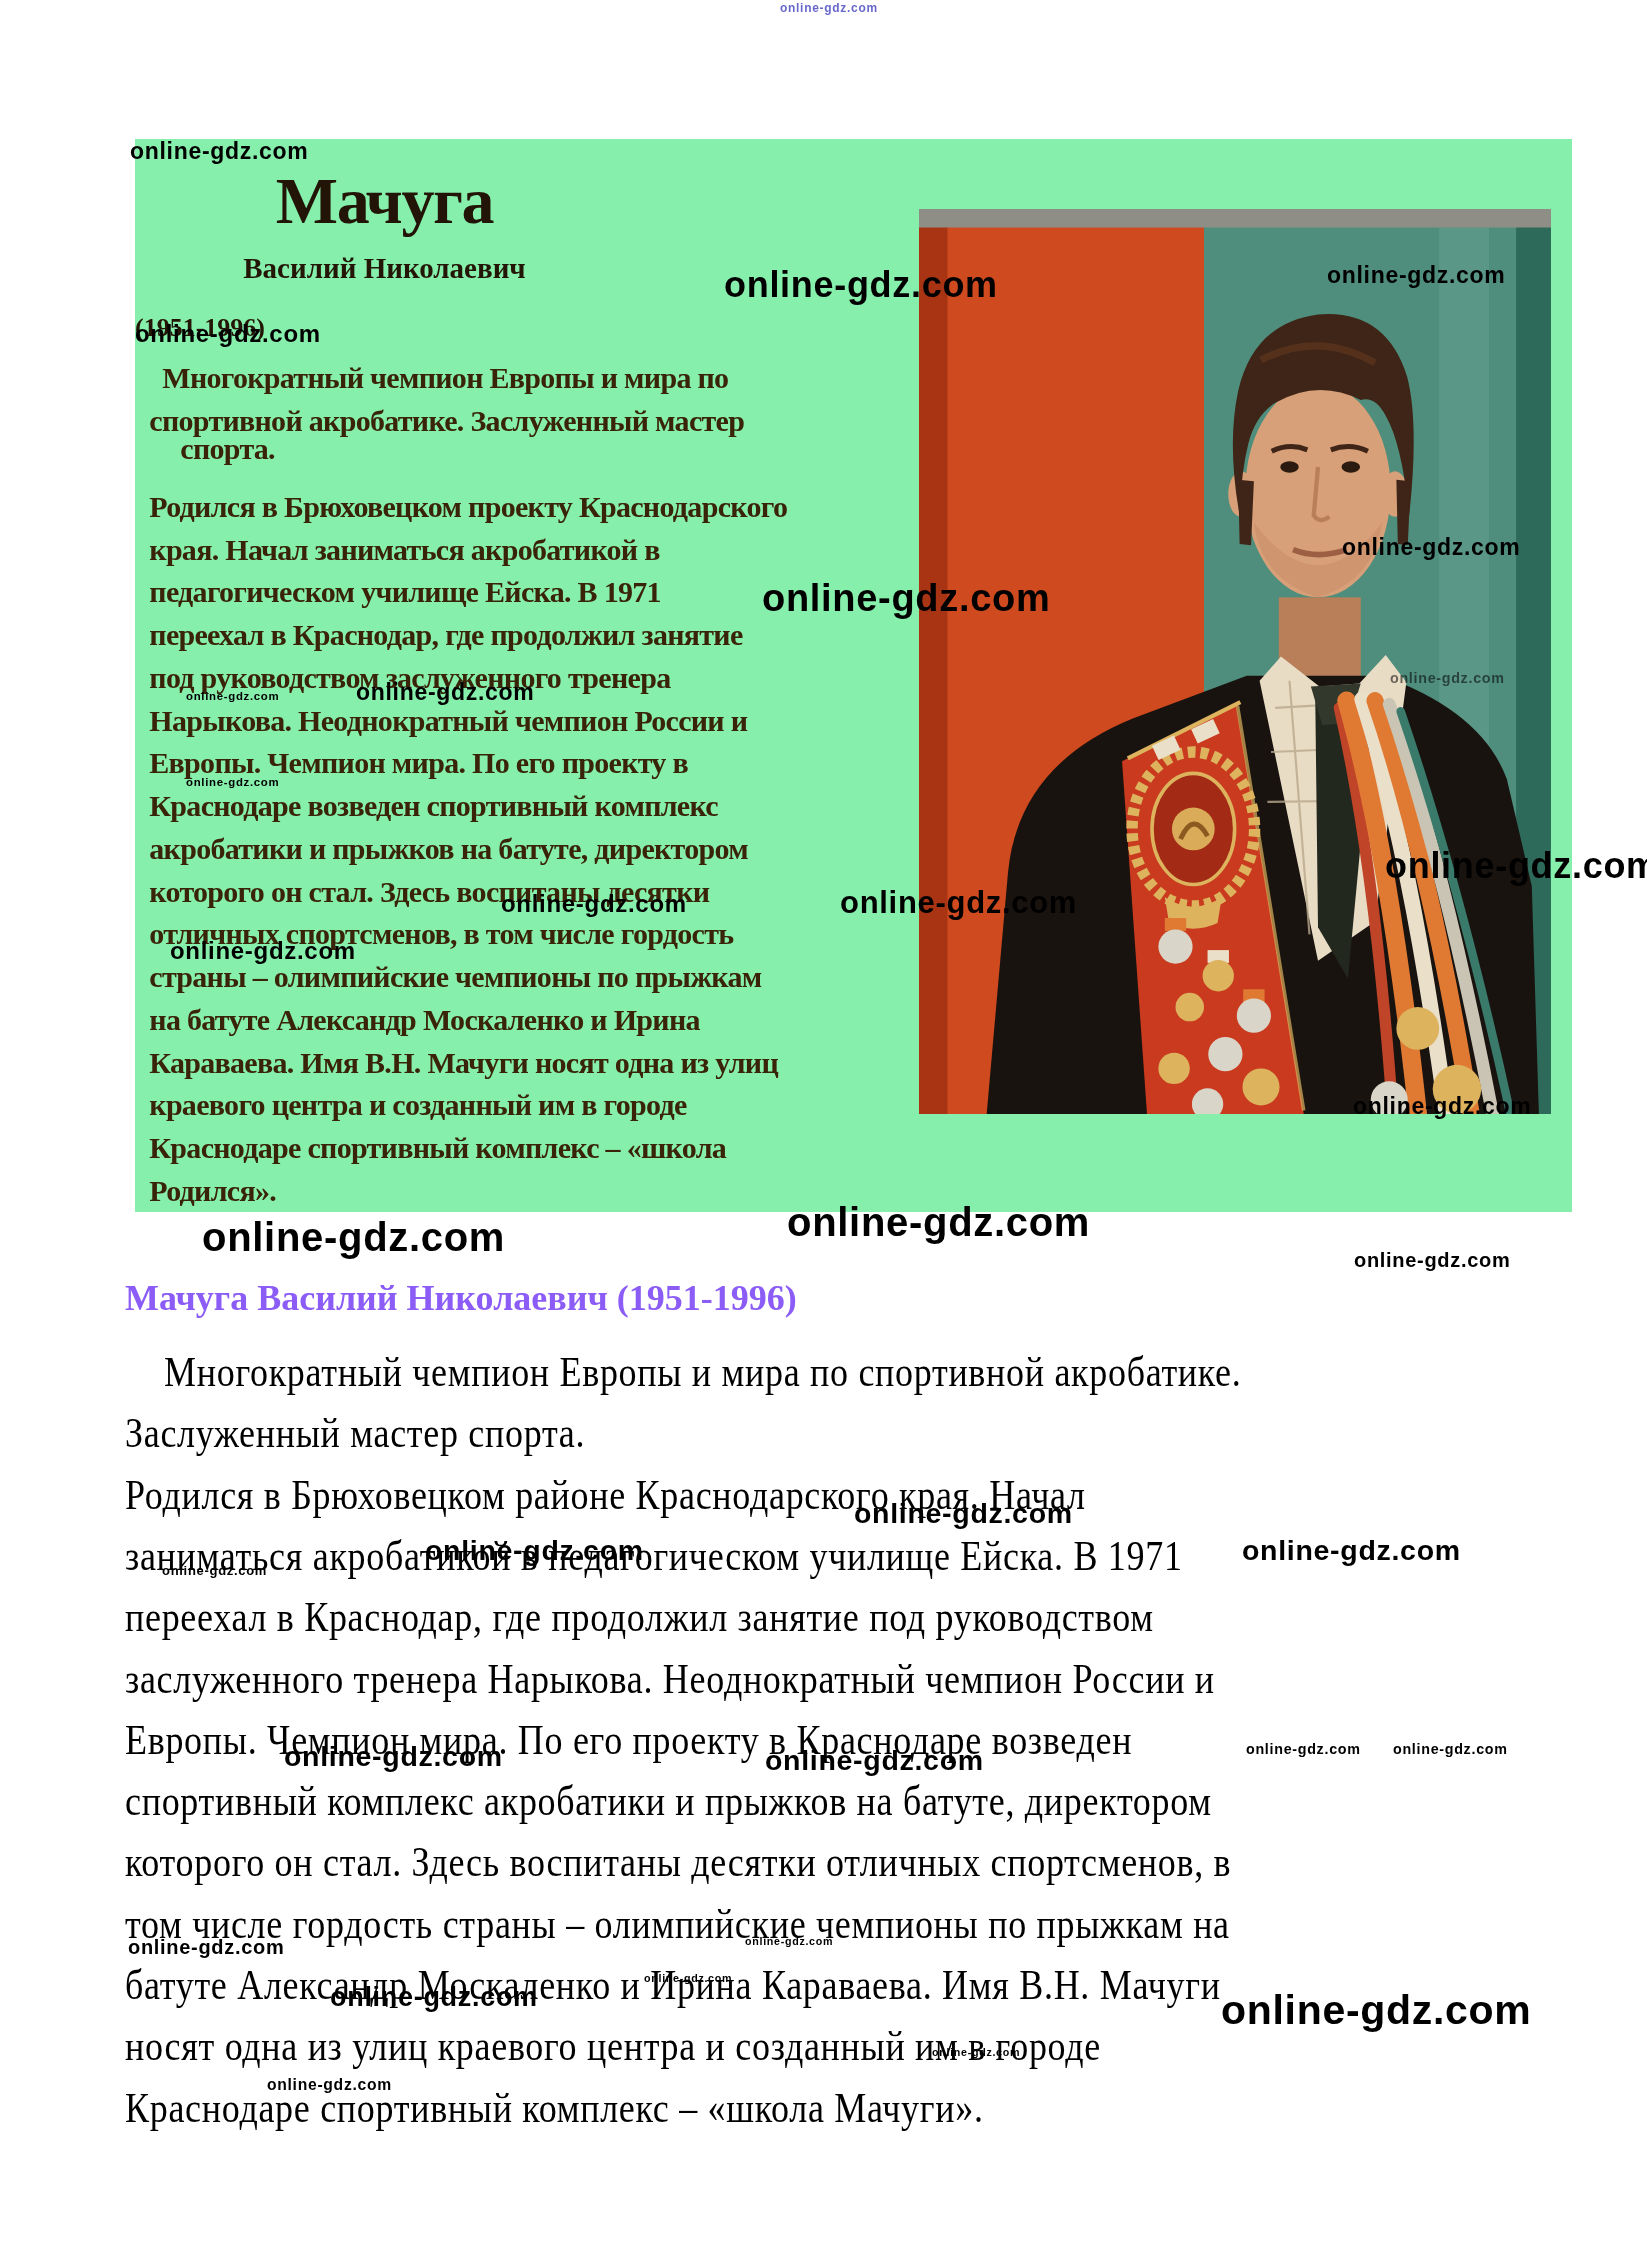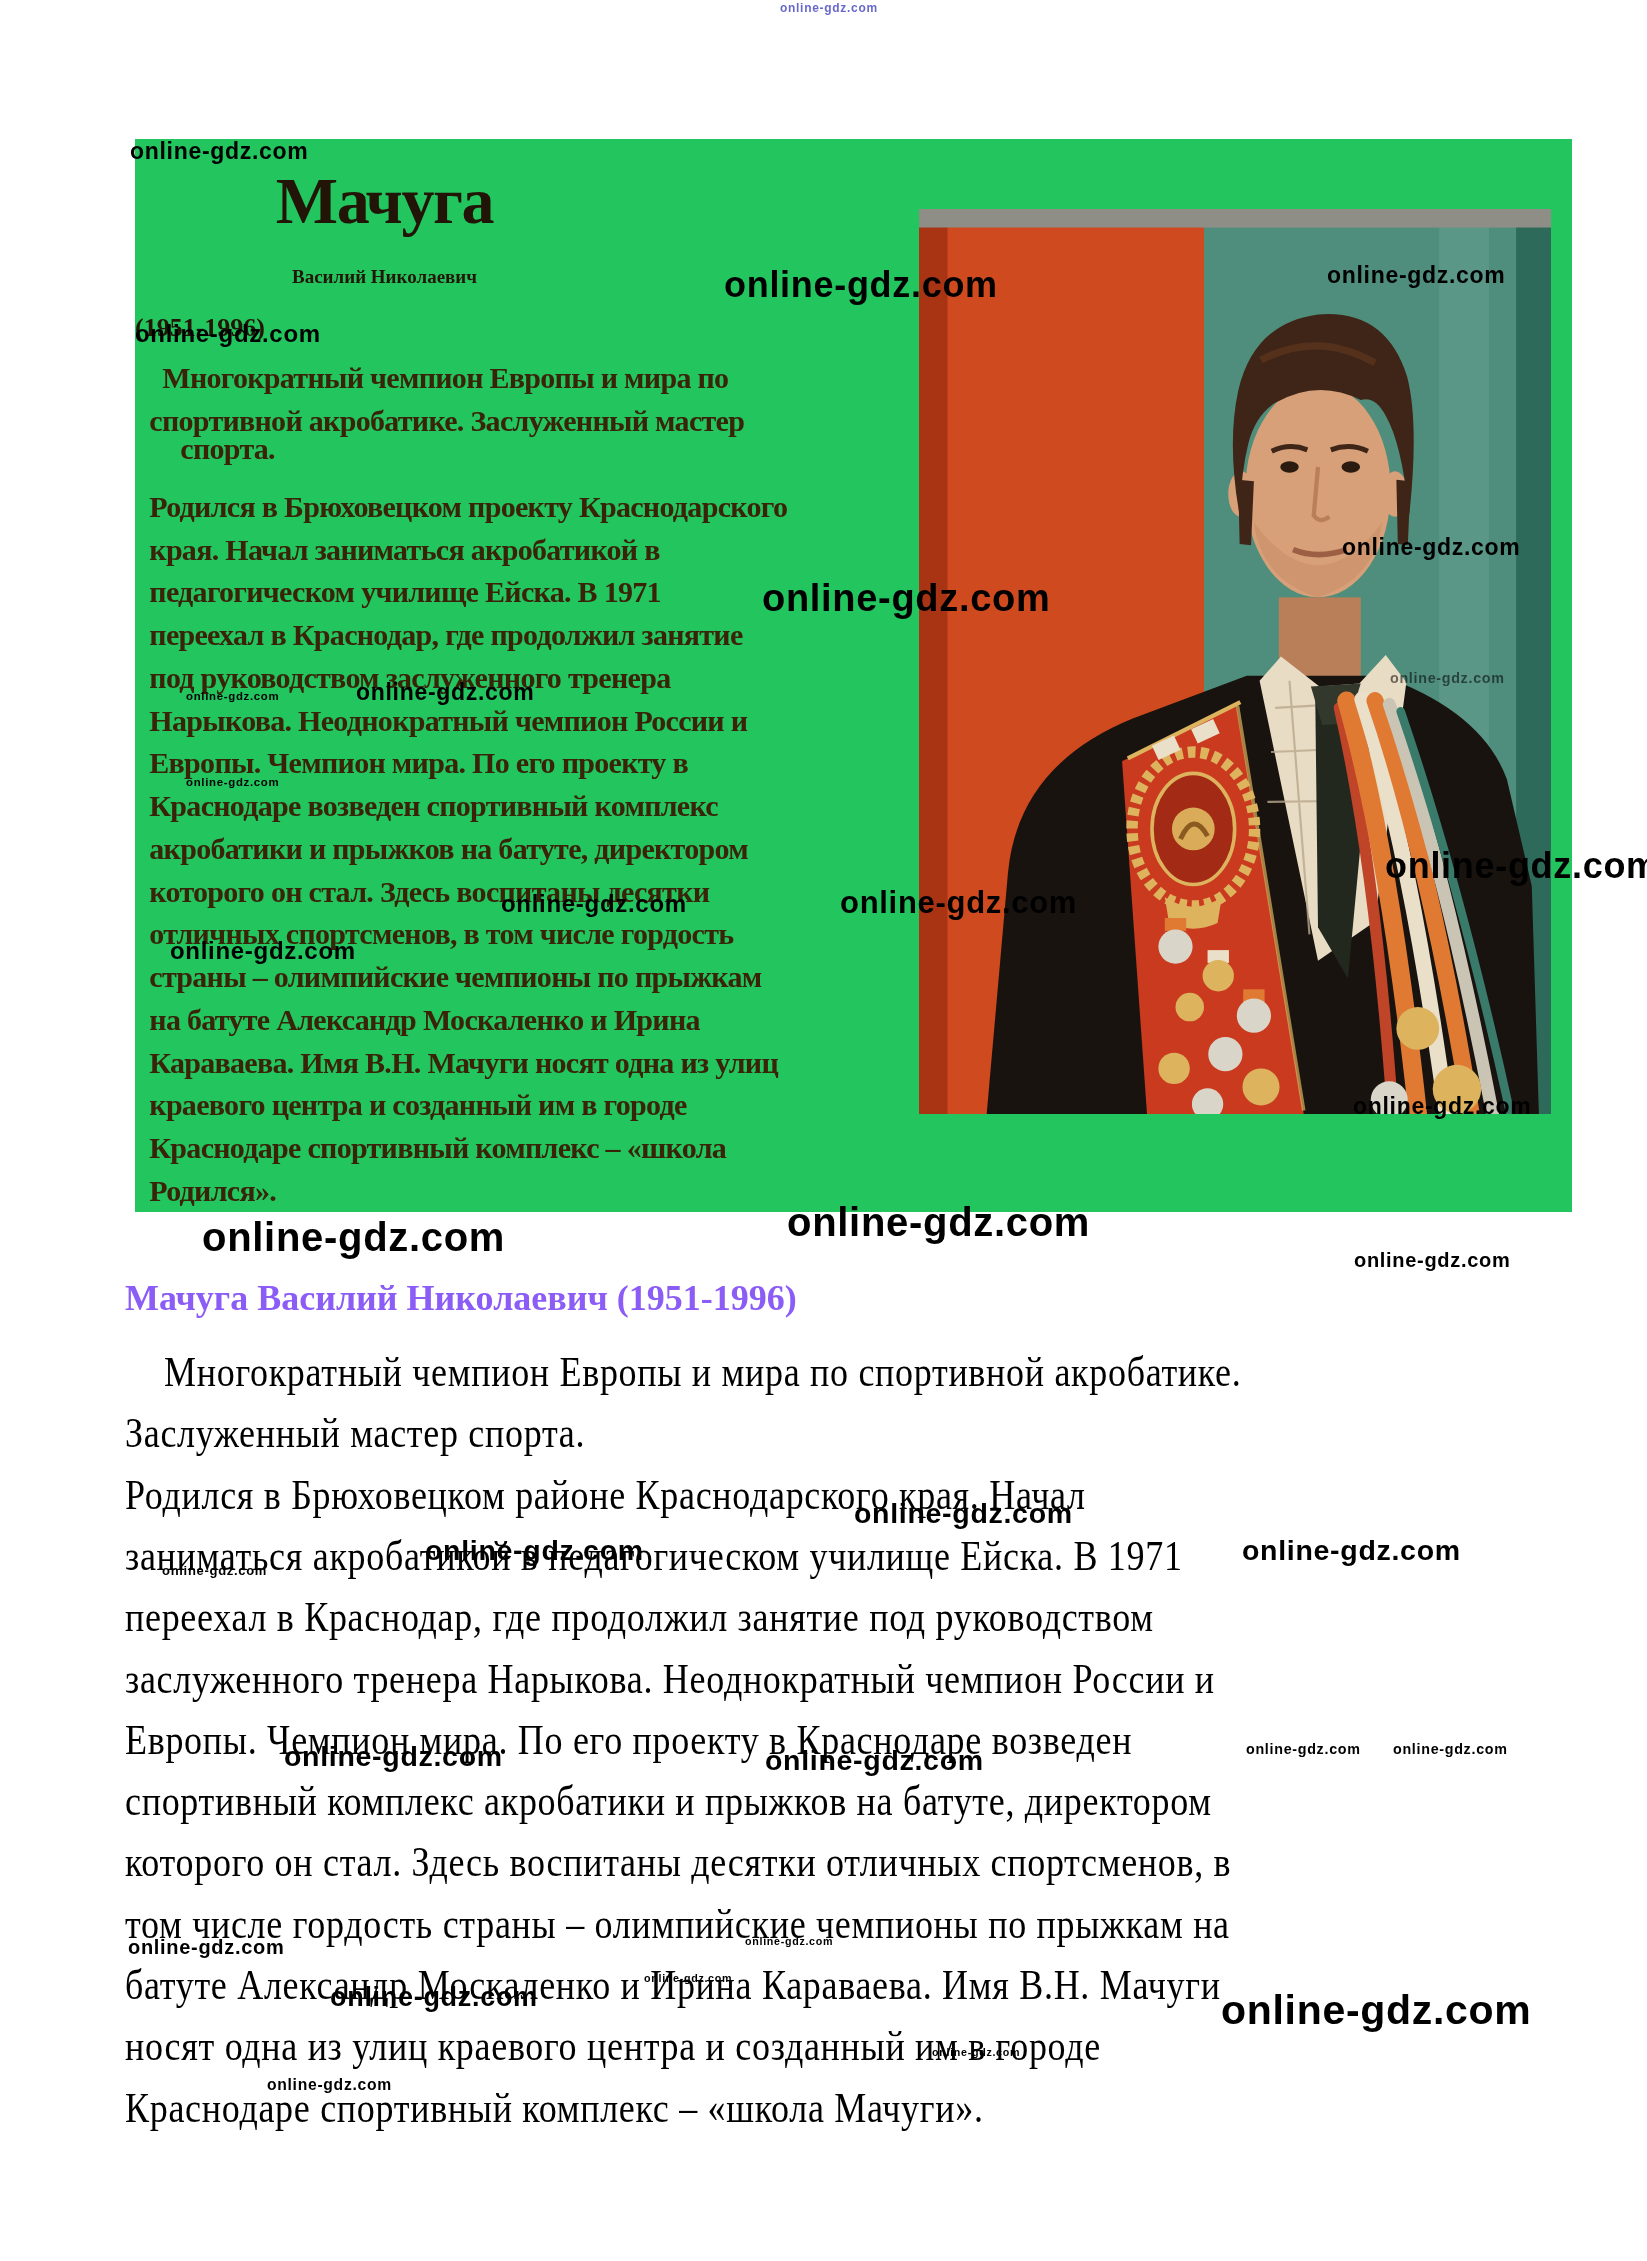--- a/index.html
+++ b/index.html
@@ -33,7 +33,7 @@
 
 <div id="page">
 
-  <div id="card" style="background: #22c55e;">
+  <div id="card" style="background: #86efac;">
     <div class="card-title">Мачуга</div>
     <div class="card-subtitle">Василий Николаевич</div>
     <div class="card-years">(1951-1996)</div>

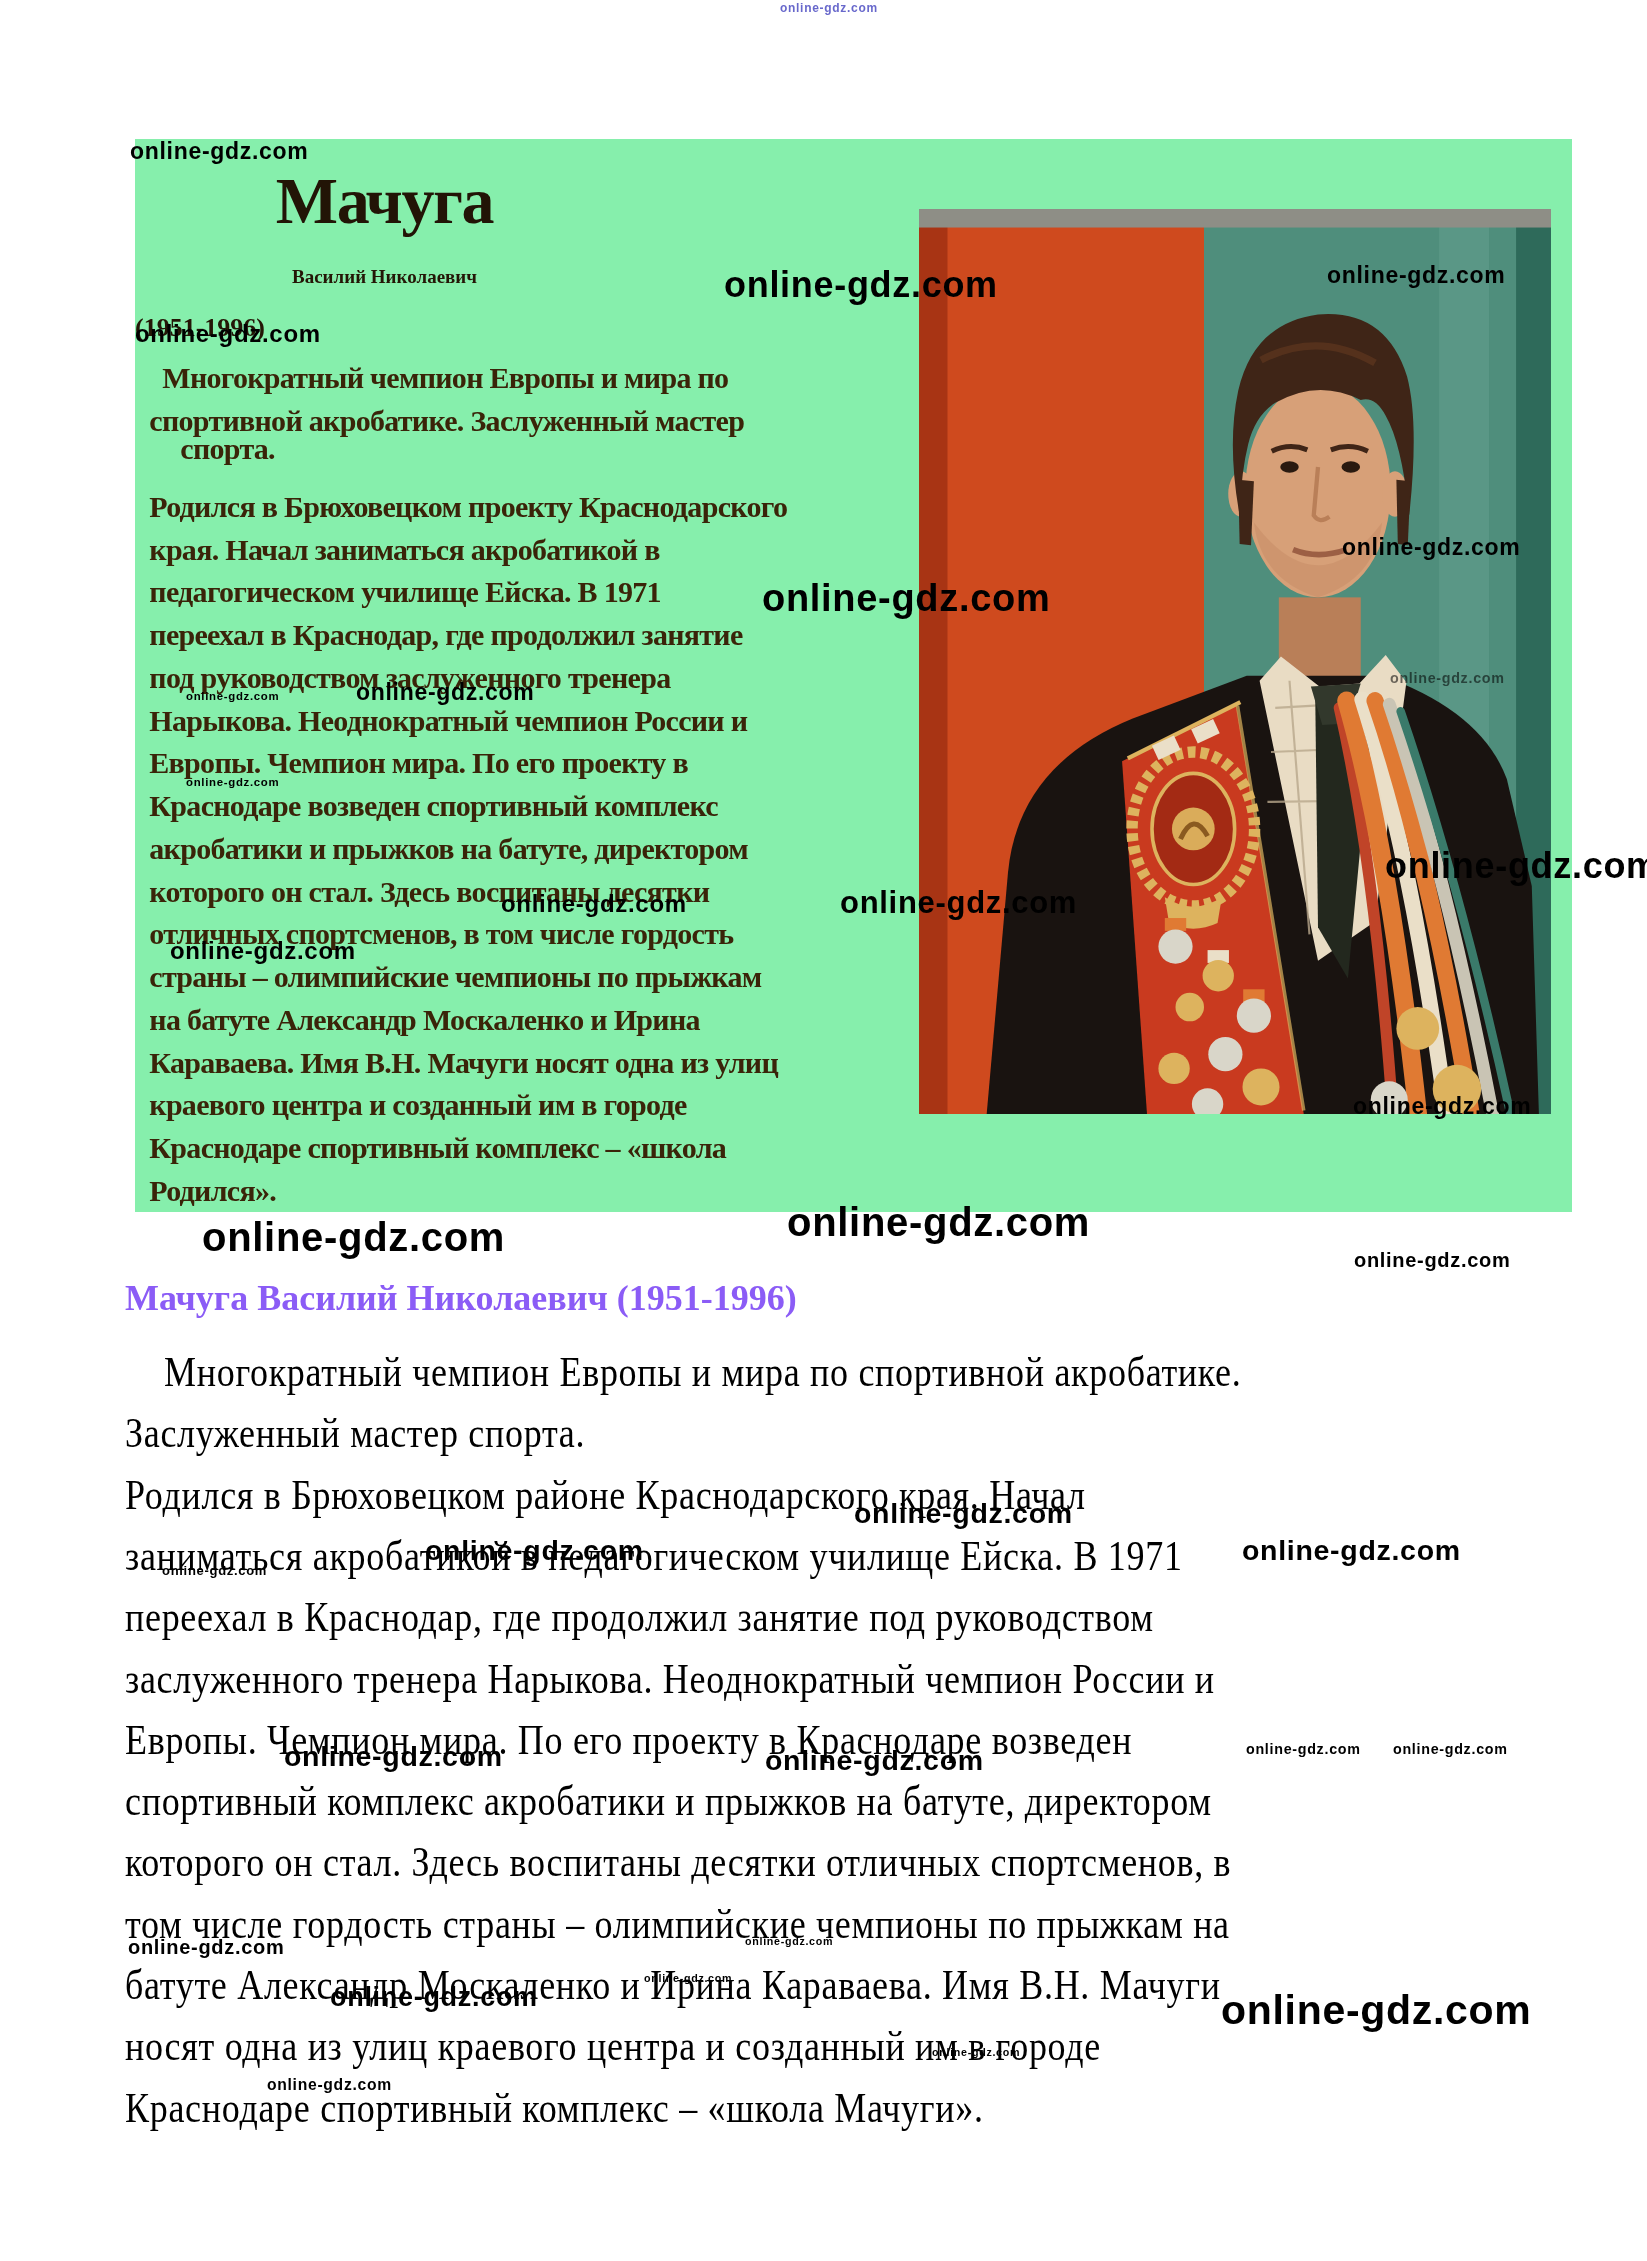--- a/index.html
+++ b/index.html
@@ -9,8 +9,8 @@
   #card{position:absolute;left:135px;top:139px;width:1437px;height:1073px;}
   .card-title{position:absolute;left:0;top:28.5px;width:499px;text-align:center;
               font-weight:700;font-size:66px;letter-spacing:-1.4px;color:#221406;line-height:1;}
-  .card-subtitle{position:absolute;left:0;top:128px;width:499px;text-align:center;
-              font-weight:700;font-size:19px;color:#241606;line-height:1.1;}
+  .card-subtitle{position:absolute;left:0;top:114px;width:499px;text-align:center;
+              font-weight:700;font-size:29px;color:#241606;line-height:1.1;}
   .card-years{position:absolute;left:0;top:175px;width:499px;text-align:left;
               font-weight:700;font-size:26px;color:#241606;line-height:1.1;}
   .card-line{position:absolute;left:14.3px;width:780px;white-space:nowrap;overflow:visible;

